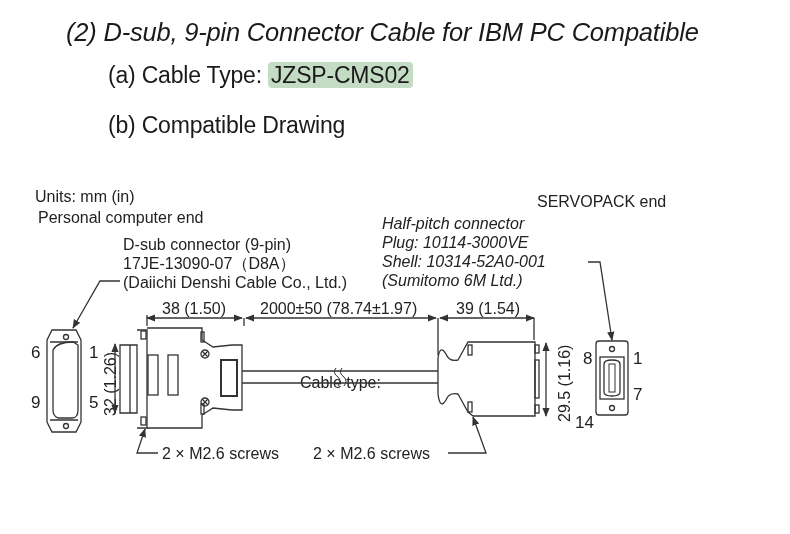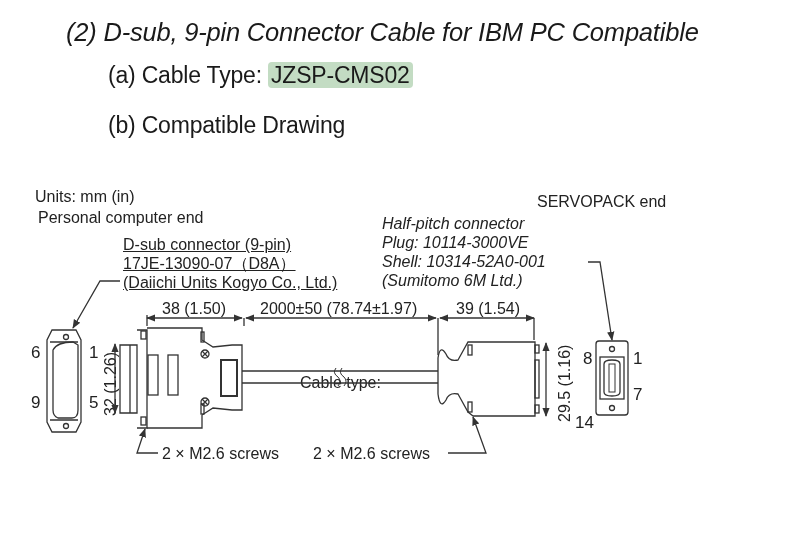--- a/index.html
+++ b/index.html
@@ -27,7 +27,7 @@
 <div class="abs lbl" style="left:38px; top:208px;">Personal computer end</div>
 <div class="abs lbl" style="left:537px; top:192px;">SERVOPACK end</div>
 
-<div class="abs lbl" style="left:123px; top:235px;text-decoration:underline;">
+<div class="abs lbl" style="left:123px; top:235px;">
   <div>D-sub connector (9-pin)</div>
   <div>17JE-13090-07（D8A）</div>
   <div>(Daiichi Units Kogyo Co., Ltd.)</div>

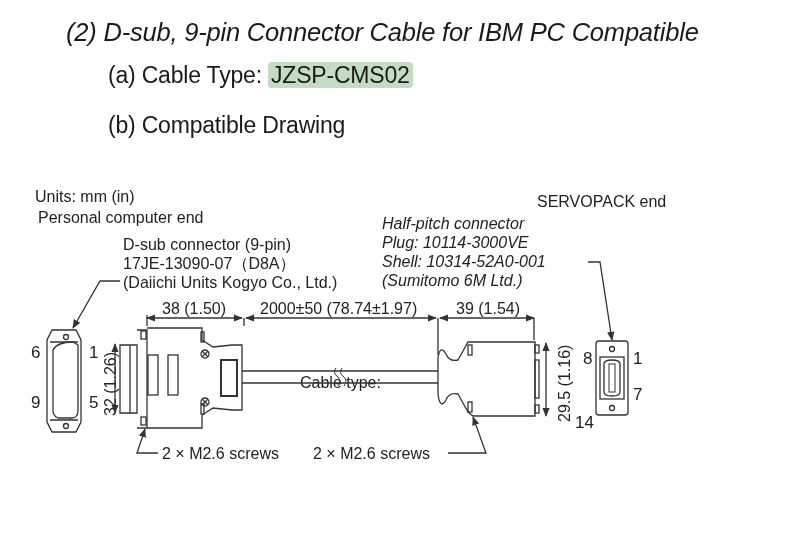--- a/index.html
+++ b/index.html
@@ -30,7 +30,7 @@
 <div class="abs lbl" style="left:123px; top:235px;">
   <div>D-sub connector (9-pin)</div>
   <div>17JE-13090-07（D8A）</div>
-  <div>(Daiichi Units Kogyo Co., Ltd.)</div>
+  <div>(Daiichi Denshi Cable Co., Ltd.)</div>
 </div>
 
 <div class="abs lbl" style="left:382px; top:214px;font-style:italic;">

